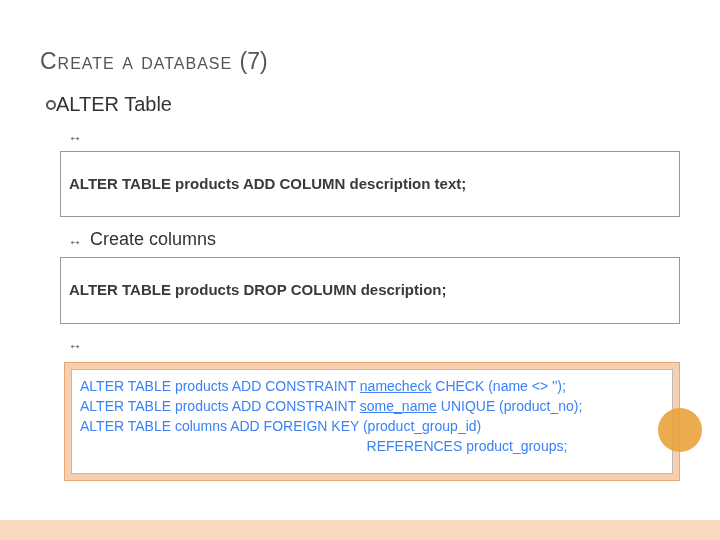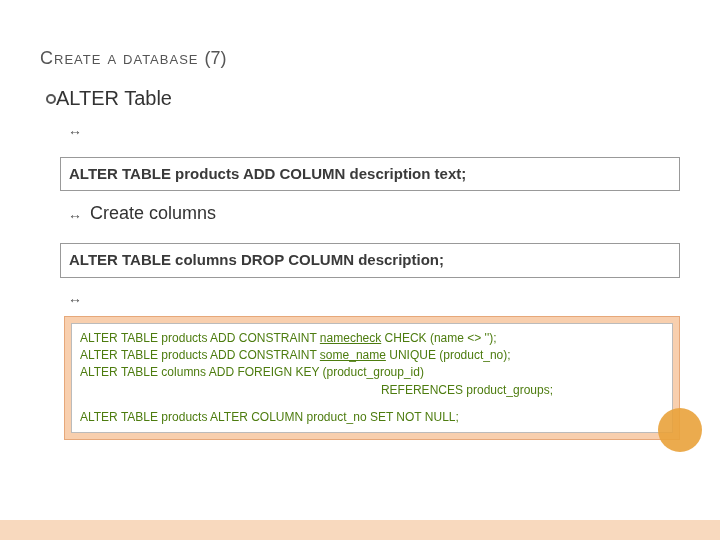--- a/index.html
+++ b/index.html
@@ -17,7 +17,7 @@
     padding: 48px 40px 30px 40px;
   }
   .title {
-    font-size: 18px;
+    font-size: 23px;
     letter-spacing: 1px;
     font-weight: 400;
     color: #555;

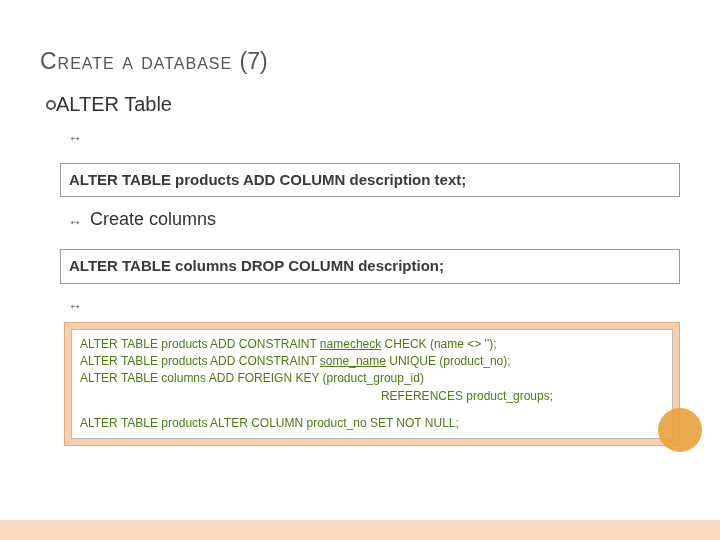--- a/index.html
+++ b/index.html
@@ -53,10 +53,10 @@
   .code-box {
     border: 1px solid #999;
     background: #fff;
-    padding: 6px 8px;
+    padding: 22px 8px;
     font-size: 15px;
     line-height: 1.35;
-    margin: 19px 0 4px 20px;
+    margin: 7px 0 4px 20px;
     max-width: 622px;
   }
   .code-box .bold { font-weight: 700; }

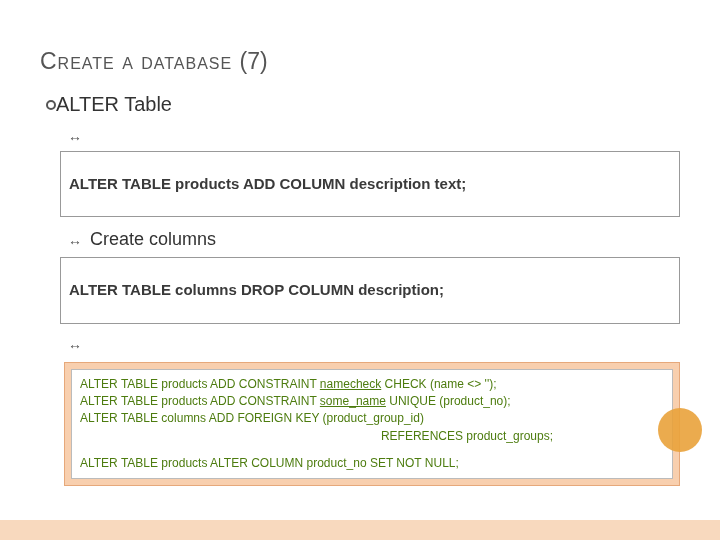--- a/index.html
+++ b/index.html
@@ -121,7 +121,7 @@
     <span>Create columns</span>
   </div>
   <div class="code-box">
-    <span class="bold">ALTER TABLE columns DROP COLUMN description;</span>
+    <span class="bold">ALTER TABLE products DROP COLUMN description;</span>
   </div>
 
   <div class="sub-row">

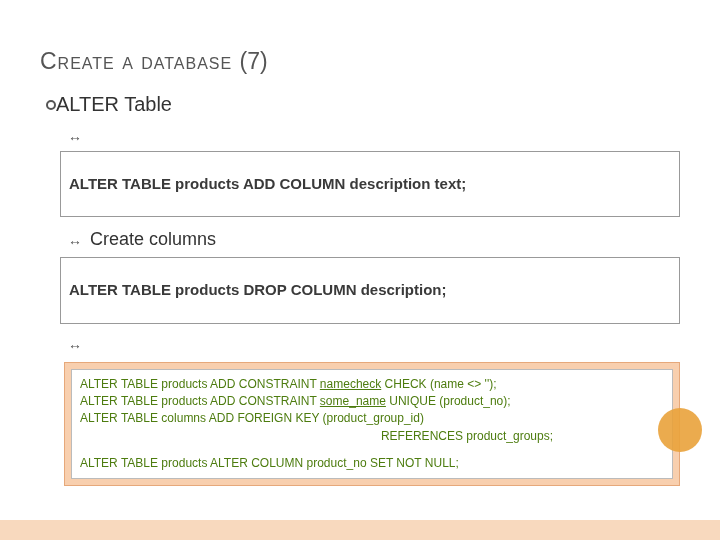--- a/index.html
+++ b/index.html
@@ -71,9 +71,9 @@
     background: #fff;
     border: 1px solid #bbb;
     padding: 6px 8px;
-    font-size: 12px;
+    font-size: 14px;
     line-height: 1.45;
-    color: #4d7c0f;
+    color: #3b82f6;
   }
   .big-box .inner .u { text-decoration: underline; }
   .big-box .sep { height: 10px; }

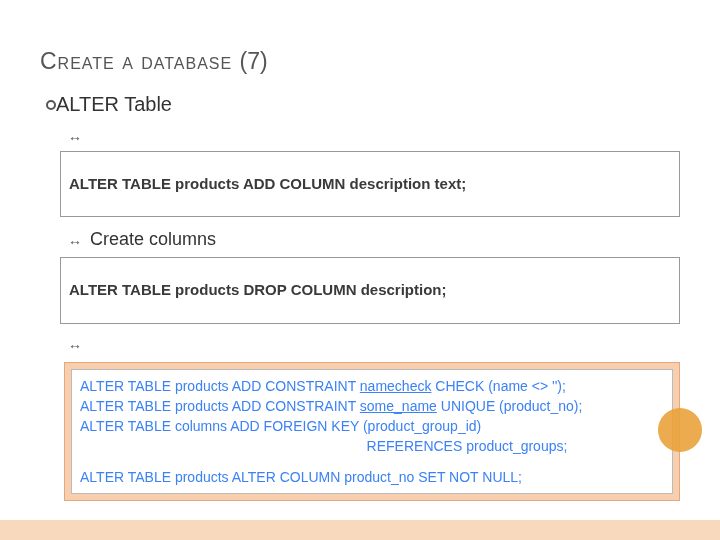--- a/index.html
+++ b/index.html
@@ -139,7 +139,6 @@
       <div>ALTER TABLE columns ADD FOREIGN KEY (product_group_id)</div>
       <span class="indent">REFERENCES product_groups;</span>
       <div class="sep"></div>
-      <div>ALTER TABLE products ALTER COLUMN product_no SET NOT NULL;</div>
     </div>
   </div>
 

